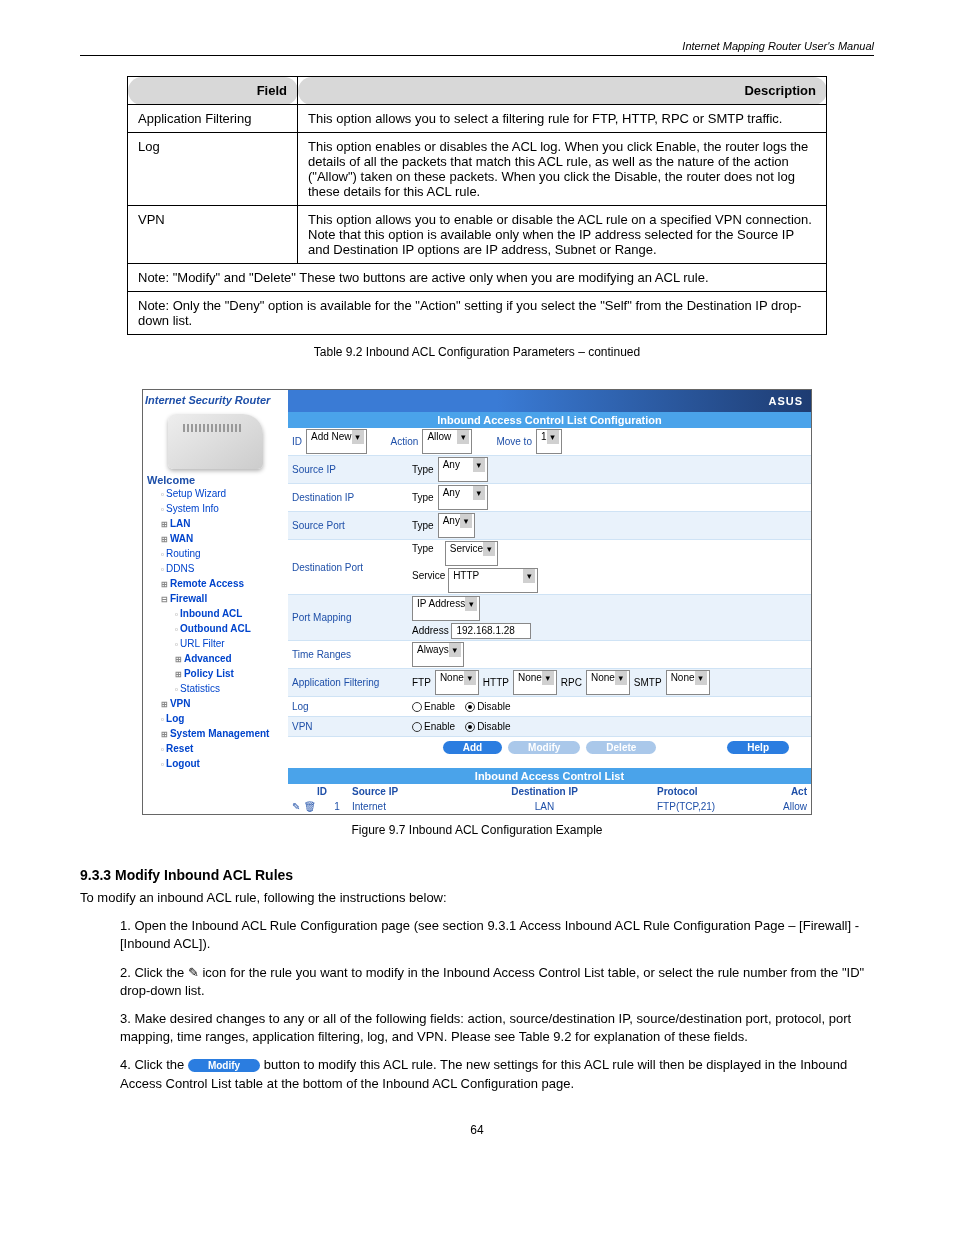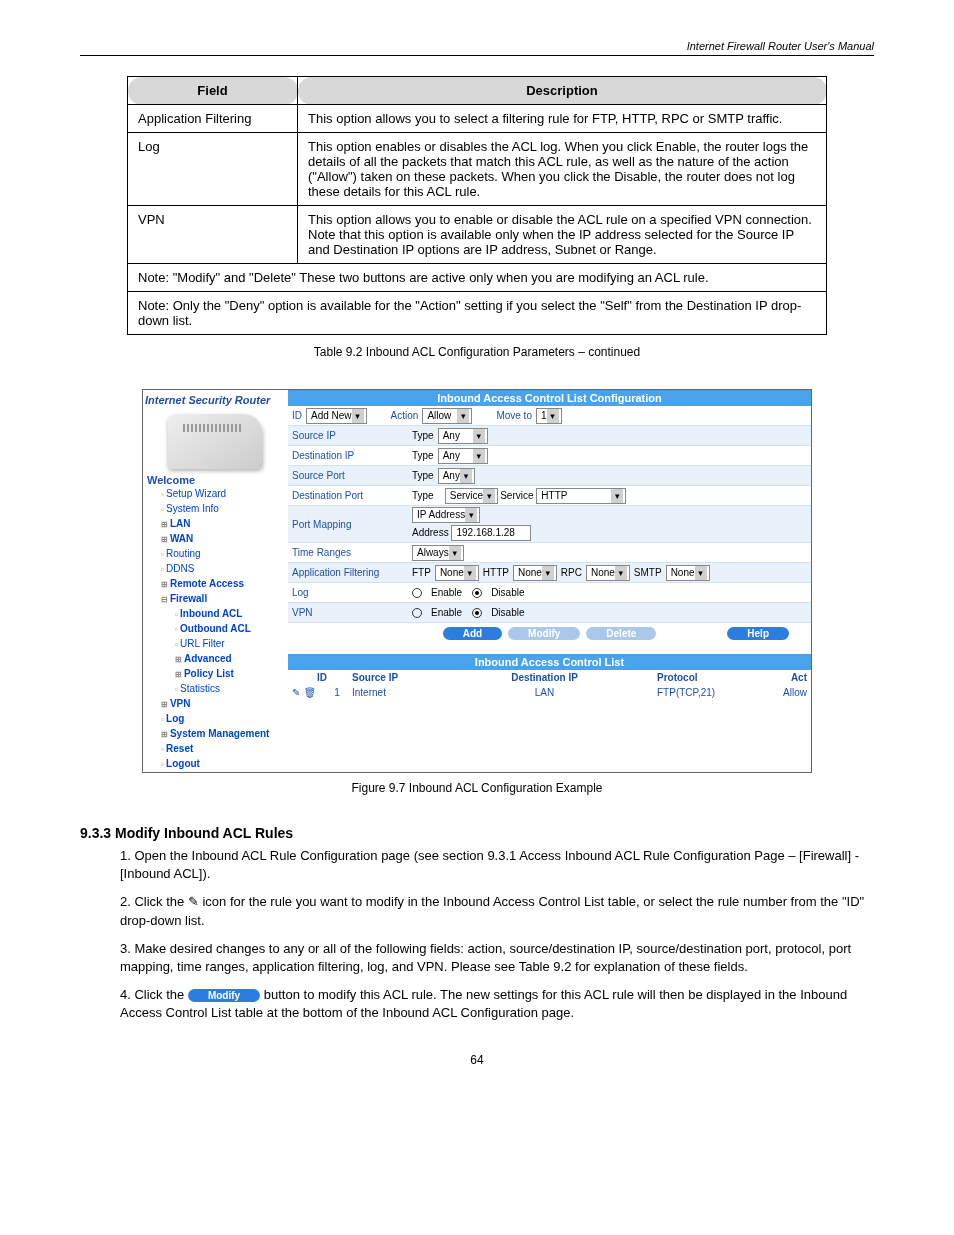--- a/index.html
+++ b/index.html
@@ -66,7 +66,7 @@
 
 <div class="page">
   <div class="topbar">
-      <span class="chap">Internet Firewall Router User's Manual</span>
+      <span class="chap">Internet Mapping Router User's Manual</span>
     </div>
   <hr class="hr">
 

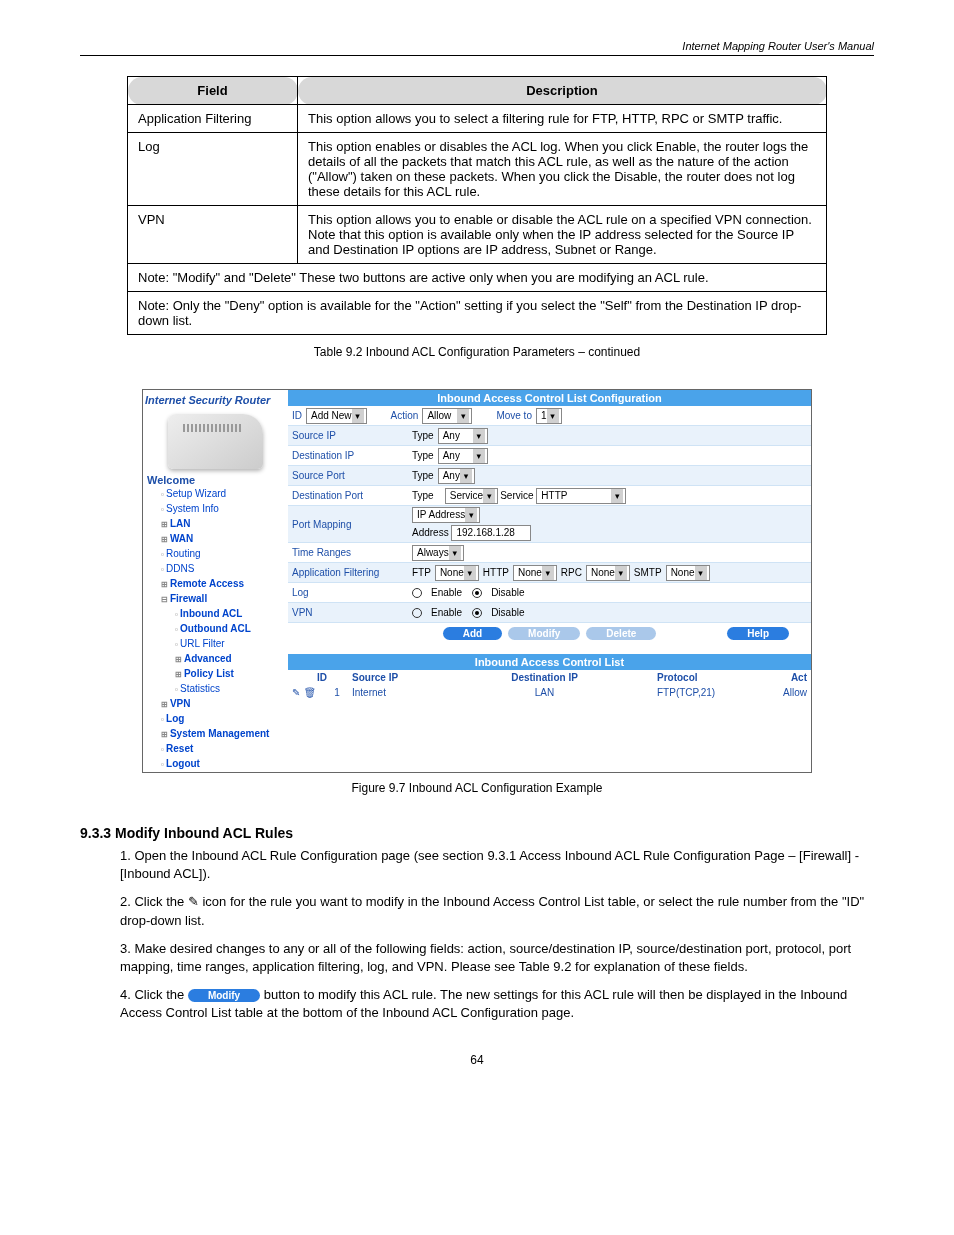--- a/index.html
+++ b/index.html
@@ -7,7 +7,7 @@
   .page { padding: 40px 80px 60px; position: relative; }
   table.field-table { width: 700px; border-collapse: collapse; margin: 0 auto 10px; border: 1.5px solid #000; }
   table.field-table th, table.field-table td { border: 1px solid #000; padding: 6px 10px; vertical-align: top; font-size: 13px; }
-  table.field-table th { background: #d8d8d8; font-weight: bold; text-align: center; border-radius: 14px; }
+  table.field-table th { background: #d8d8d8; font-weight: bold; text-align: right; border-radius: 14px; }
   table.field-table td.field-name { width: 170px; }
   .table-caption { text-align: center; font-size: 12px; margin-top: 6px; margin-bottom: 30px; }
   .screenshot { width: 670px; margin: 16px auto 8px; border: 1px solid #666; background: #fff; font-size: 10px; }

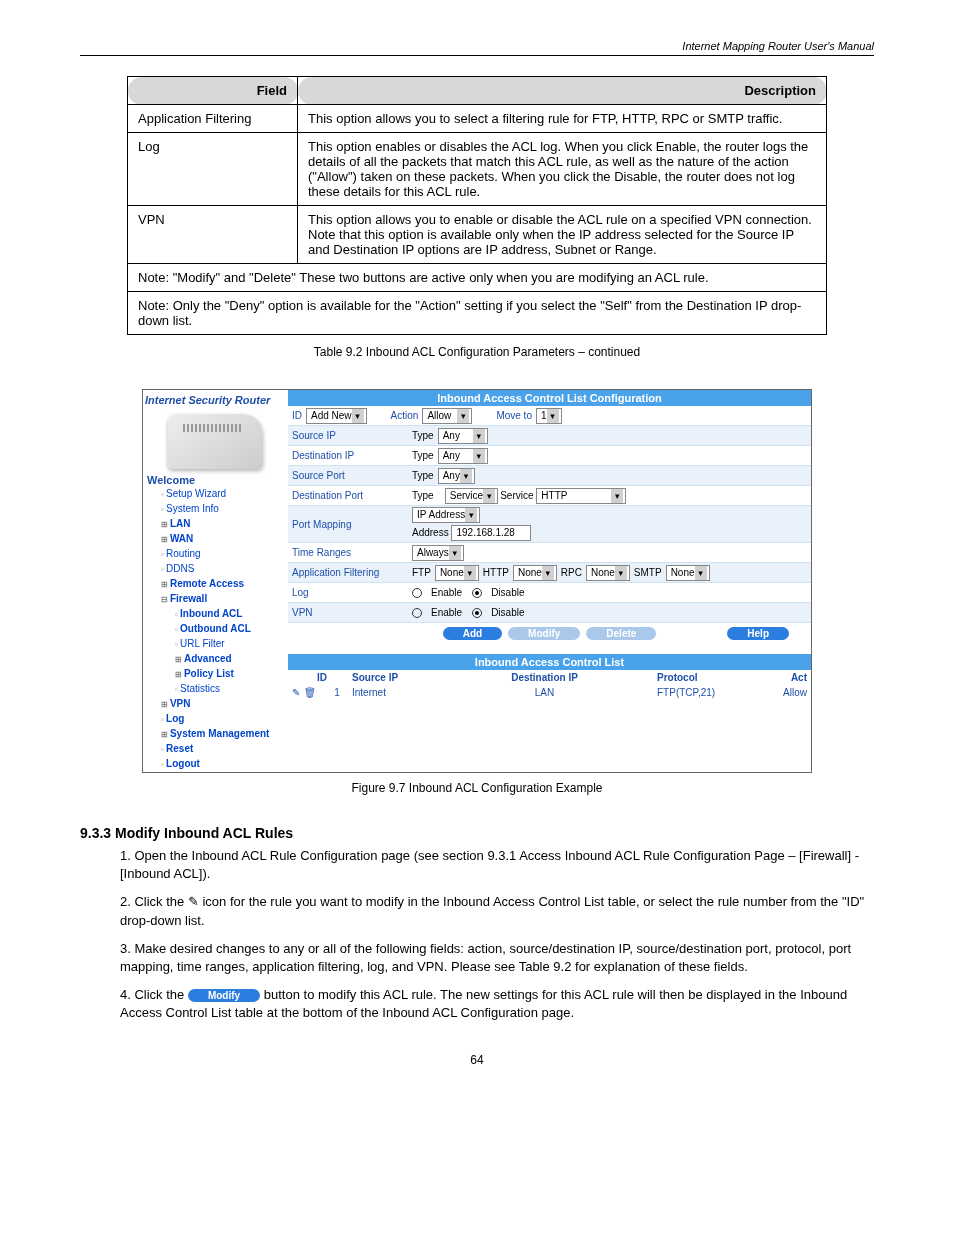--- a/index.html
+++ b/index.html
@@ -135,6 +135,9 @@
         </div>
       </div>
       <div class="ss-right-col">
+        <div class="ss-banner">
+            <span class="asus-logo">ASUS</span>
+          </div>
         <div class="cfg-title">Inbound Access Control List Configuration</div>
         <div class="cfg-table">
           <div class="cfg-row">

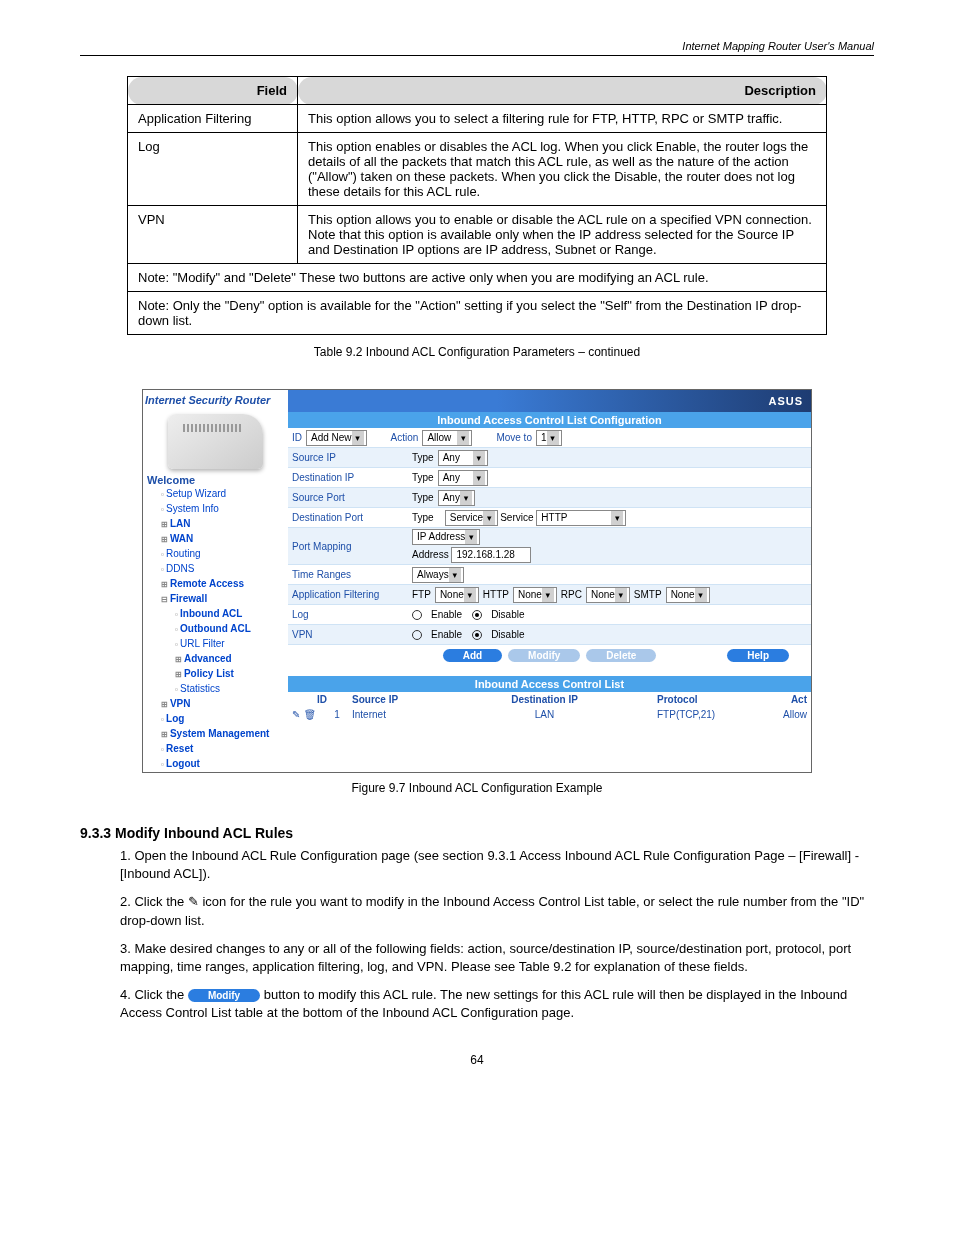--- a/index.html
+++ b/index.html
@@ -32,7 +32,7 @@
   .cfg-row.alt { background:#e9f2fb; }
   .cfg-label { width:120px; color:#1e4fa8; }
   .cfg-val { flex:1; color:#000; display:flex; gap:4px; align-items:center; flex-wrap:wrap; }
-  .dd { border:1px solid #888; background:#fff; padding:0 14px 0 4px; font-size:10px; position:relative; display:inline-block; min-width:50px; height:16px; line-height:14px; }
+  .dd { border:1px solid #888; background:#fff; padding:0 14px 0 4px; font-size:10px; position:relative; display:inline-block; min-width:50px; height:25px; line-height:14px; }
   .dd::after { content:"▾"; position:absolute; right:2px; top:0; background:#d0d0d0; width:12px; text-align:center; font-size:9px; }
   .inp { border:1px solid #888; background:#fff; padding:0 4px; font-size:10px; height:16px; line-height:14px; display:inline-block; min-width:80px; }
   .radio { display:inline-flex; align-items:center; gap:9px; margin-right:6px; }

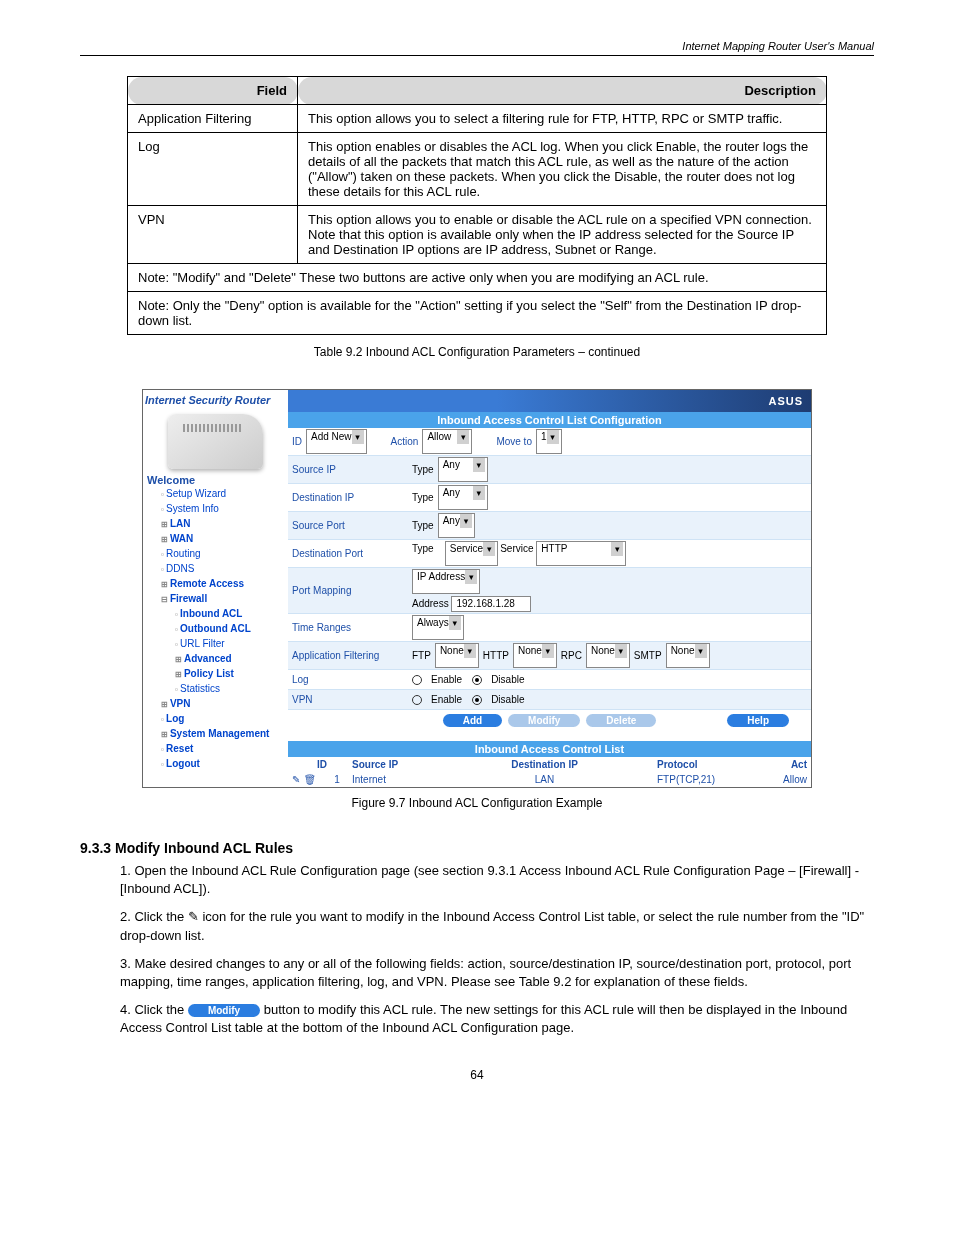--- a/index.html
+++ b/index.html
@@ -173,7 +173,7 @@
             </div>
           <div class="cfg-row">
               <div class="cfg-label">Destination Port</div>
-            <div class="cfg-val" style="align-items:flex-start;gap:2px;">
+            <div class="cfg-val" style="flex-direction:column;align-items:flex-start;gap:2px;">
               <div><span>Type</span> &nbsp;&nbsp;&nbsp;<span class="dd">Service</span></div>
               <div><span>Service</span> <span class="dd" style="min-width:90px">HTTP</span></div>
             </div>

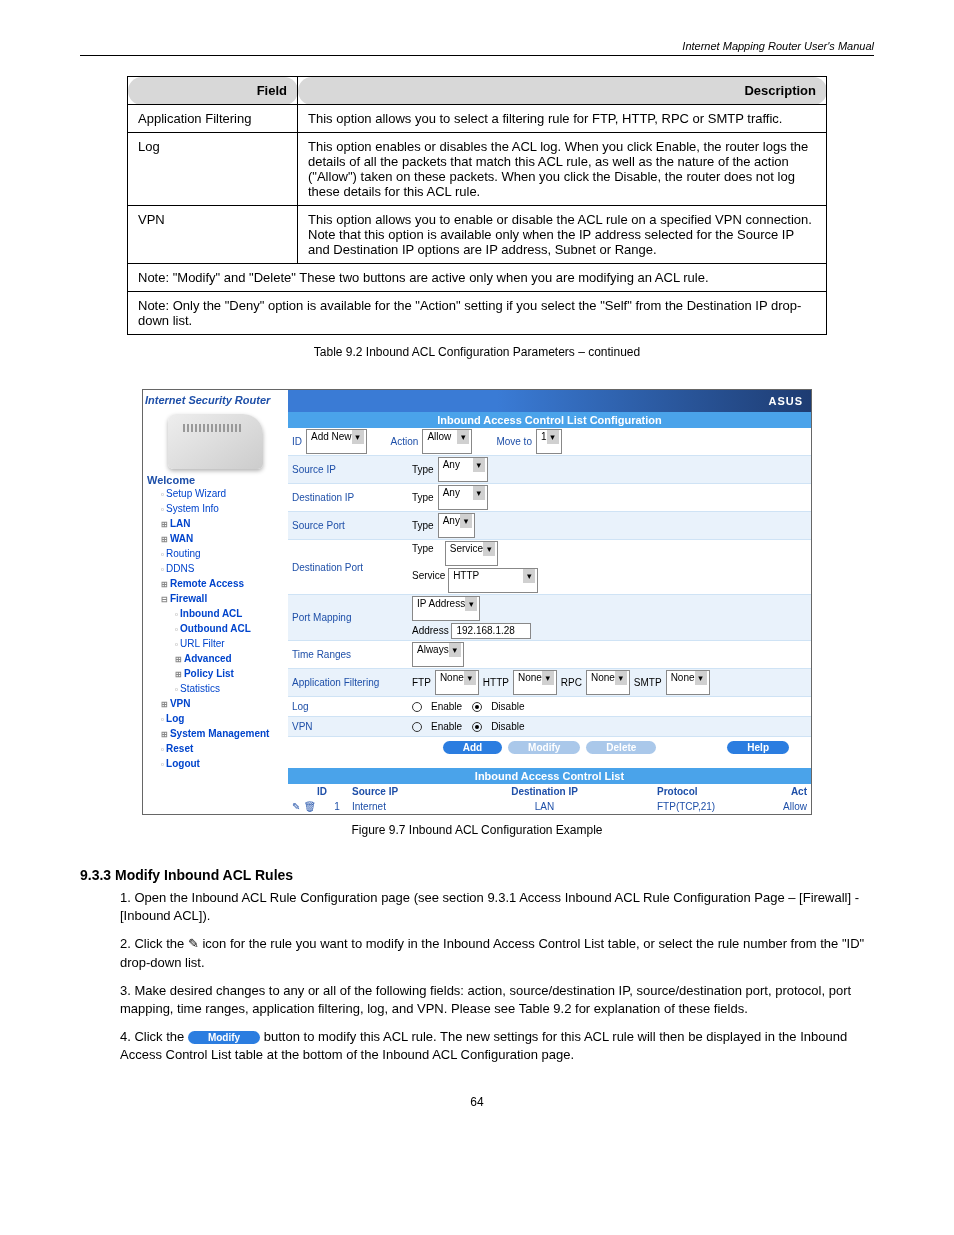--- a/index.html
+++ b/index.html
@@ -35,7 +35,7 @@
   .dd { border:1px solid #888; background:#fff; padding:0 14px 0 4px; font-size:10px; position:relative; display:inline-block; min-width:50px; height:25px; line-height:14px; }
   .dd::after { content:"▾"; position:absolute; right:2px; top:0; background:#d0d0d0; width:12px; text-align:center; font-size:9px; }
   .inp { border:1px solid #888; background:#fff; padding:0 4px; font-size:10px; height:16px; line-height:14px; display:inline-block; min-width:80px; }
-  .radio { display:inline-flex; align-items:center; gap:9px; margin-right:6px; }
+  .radio { display:inline-flex; align-items:center; gap:2px; margin-right:6px; }
   .radio-dot { width:10px;height:10px;border:1px solid #333;border-radius:50%;display:inline-block;position:relative;}
   .radio-dot.checked::after {content:"";position:absolute;width:4px;height:4px;background:#000;border-radius:50%;top:2px;left:2px;}
   .btn-row { display:flex; justify-content:center; gap:6px; padding:4px 0; align-items:center; }

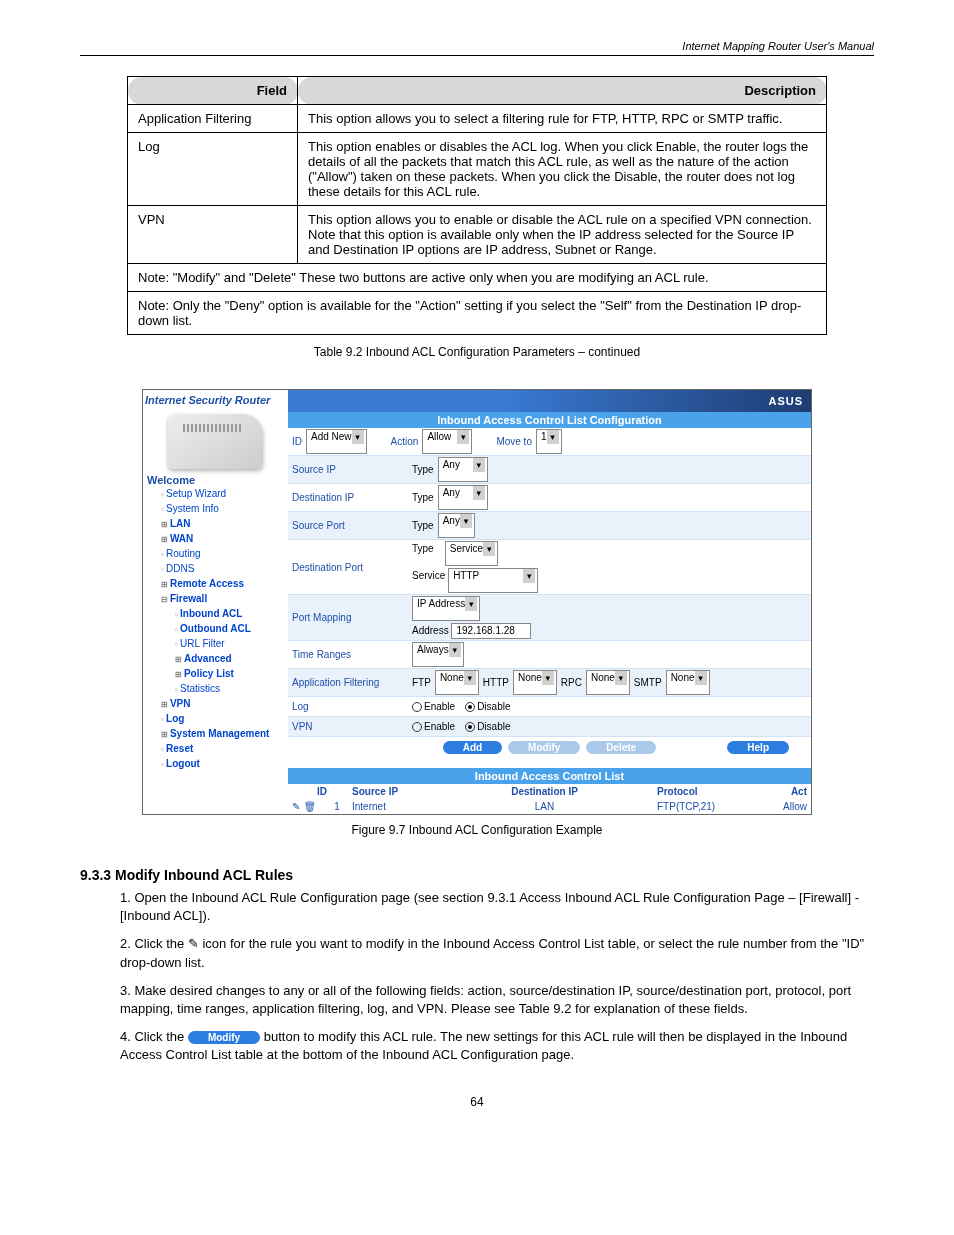--- a/index.html
+++ b/index.html
@@ -264,6 +264,7 @@
 
   <h3 class="sec">9.3.3 Modify Inbound ACL Rules</h3>
   <div class="body-text">
+    <p>To modify an inbound ACL rule, following the instructions below:</p>
     <p class="indent">1. Open the Inbound ACL Rule Configuration page (see section 9.3.1 Access Inbound ACL Rule Configuration Page – [Firewall] - [Inbound ACL]).</p>
     <p class="indent">2. Click the ✎ icon for the rule you want to modify in the Inbound Access Control List table, or select the rule number from the "ID" drop-down list.</p>
     <p class="indent">3. Make desired changes to any or all of the following fields: action, source/destination IP, source/destination port, protocol, port mapping, time ranges, application filtering, log, and VPN. Please see Table 9.2 for explanation of these fields.</p>

